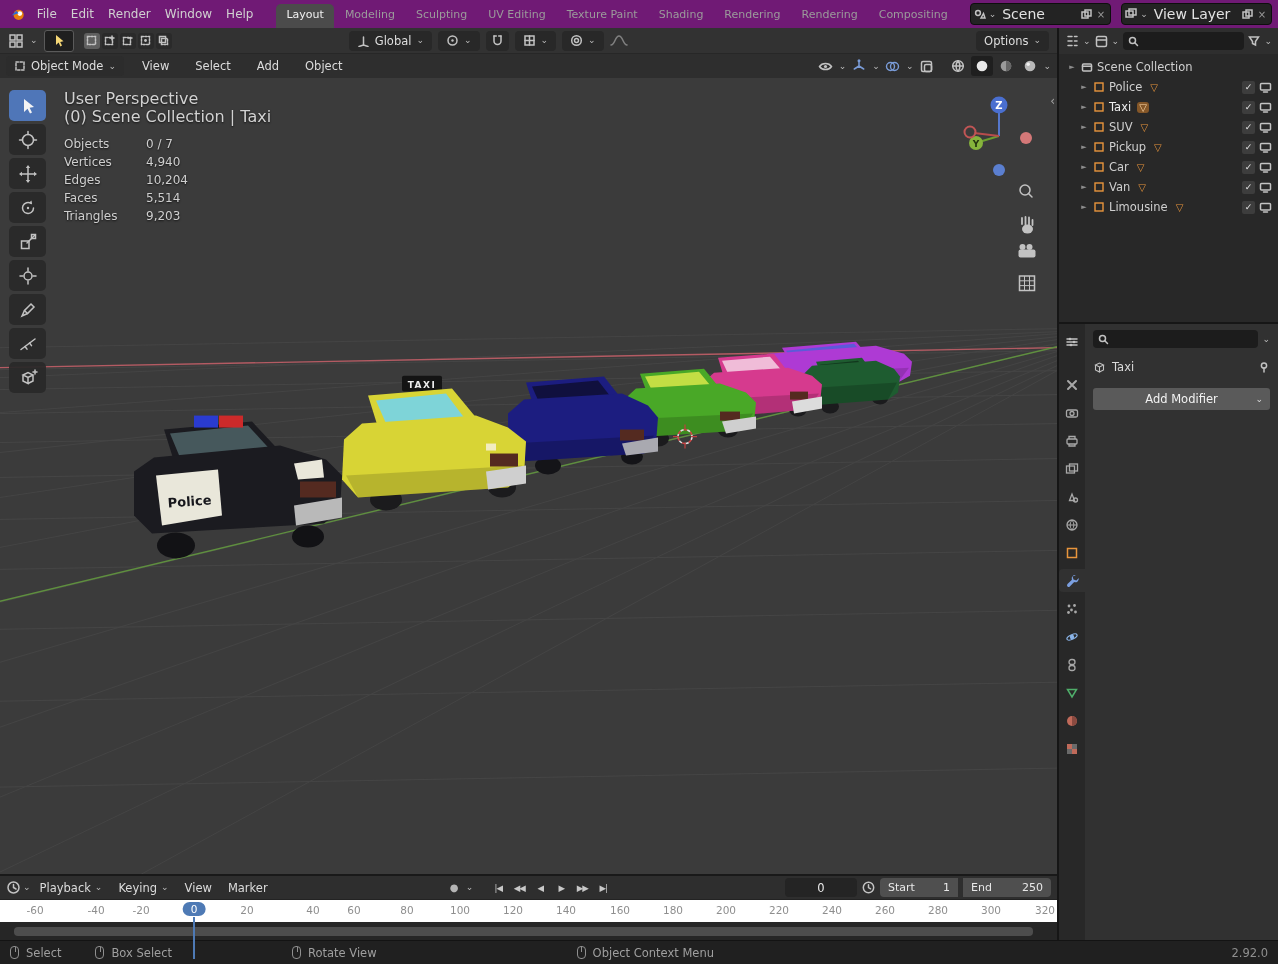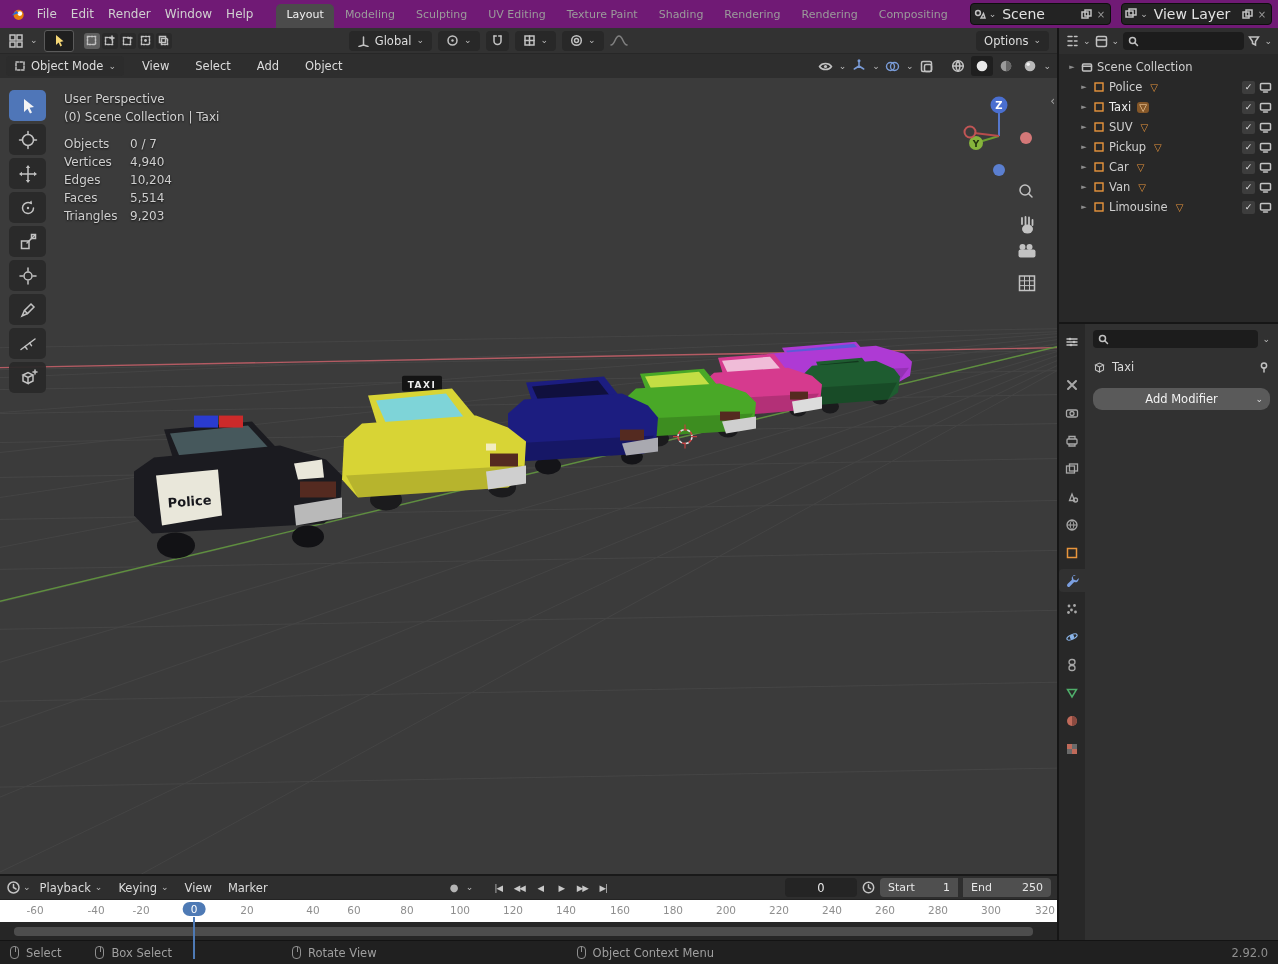--- a/index.html
+++ b/index.html
@@ -35,7 +35,7 @@
 
 .viewport{position:relative;flex:1;background:#3b3b3b;overflow:hidden;min-height:0}
 .vp-canvas{position:absolute;inset:0;width:100%;height:100%}
-.ovl{position:absolute;left:64px;top:12px;text-shadow:0 1px 2px rgba(0,0,0,.7);color:#d2d2d2;font-size:12px;line-height:18px;pointer-events:none}
+.ovl{position:absolute;left:64px;top:12px;text-shadow:0 1px 2px rgba(0,0,0,.7);color:#d2d2d2;font-size:16px;line-height:18px;pointer-events:none}
 .stats{position:absolute;left:64px;top:57px;text-shadow:0 1px 2px rgba(0,0,0,.7);color:#cfcfcf;font-size:12px;line-height:18px;display:grid;grid-template-columns:58px auto;column-gap:8px;pointer-events:none}
 .toolbar{position:absolute;left:9px;top:12px;display:flex;flex-direction:column;gap:3px}
 .toolbtn{width:37px;height:31px;background:rgba(41,41,41,.93);border-radius:5px;display:flex;align-items:center;justify-content:center}

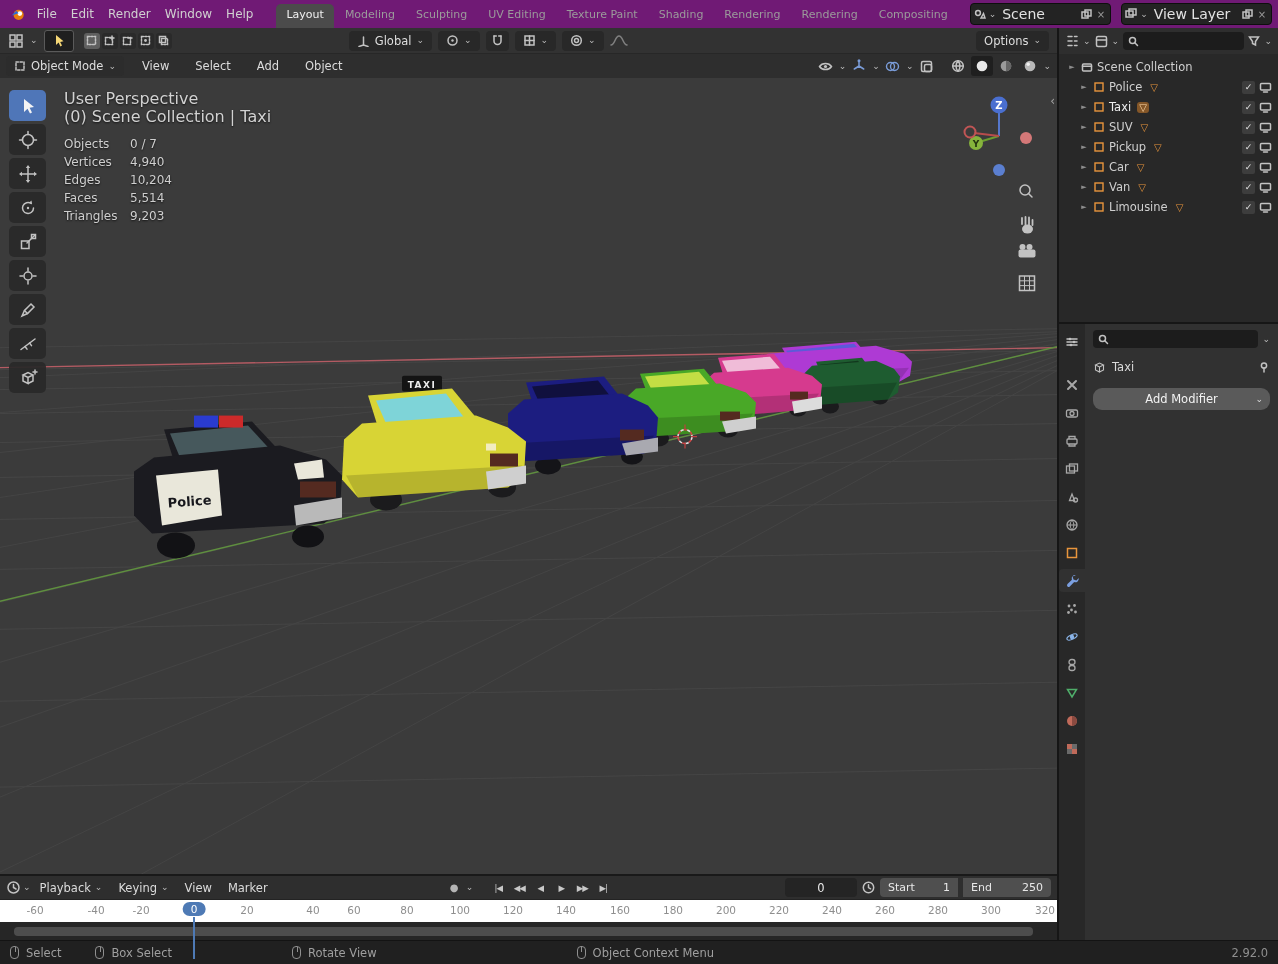--- a/index.html
+++ b/index.html
@@ -36,7 +36,7 @@
 .viewport{position:relative;flex:1;background:#3b3b3b;overflow:hidden;min-height:0}
 .vp-canvas{position:absolute;inset:0;width:100%;height:100%}
 .ovl{position:absolute;left:64px;top:12px;text-shadow:0 1px 2px rgba(0,0,0,.7);color:#d2d2d2;font-size:16px;line-height:18px;pointer-events:none}
-.stats{position:absolute;left:64px;top:57px;text-shadow:0 1px 2px rgba(0,0,0,.7);color:#cfcfcf;font-size:12px;line-height:18px;display:grid;grid-template-columns:58px auto;column-gap:8px;pointer-events:none}
+.stats{position:absolute;left:64px;top:57px;text-shadow:0 1px 2px rgba(0,0,0,.7);color:#cfcfcf;font-size:12px;line-height:18px;display:grid;grid-template-columns:58px auto;column-gap:24px;pointer-events:none}
 .toolbar{position:absolute;left:9px;top:12px;display:flex;flex-direction:column;gap:3px}
 .toolbtn{width:37px;height:31px;background:rgba(41,41,41,.93);border-radius:5px;display:flex;align-items:center;justify-content:center}
 .toolbtn.active{background:#4f76b8}

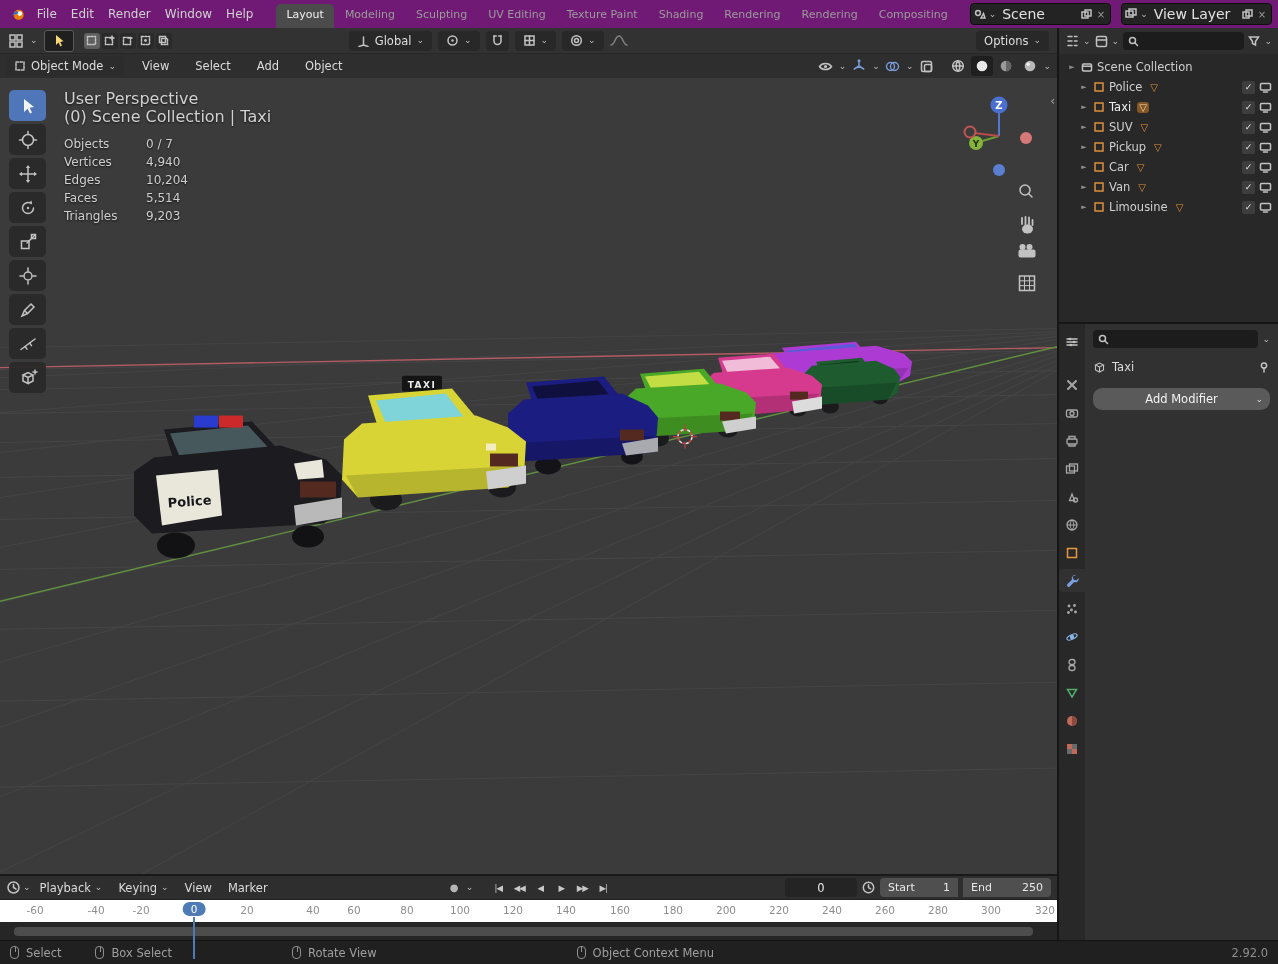--- a/index.html
+++ b/index.html
@@ -81,7 +81,7 @@
 .prop-main{flex:1;background:#313131;padding:6px 8px;min-width:0}
 .prop-search-row{display:flex;align-items:center;gap:4px;margin-bottom:8px}
 .breadcrumb{display:flex;align-items:center;gap:6px;height:22px;color:#dcdcdc;font-size:11.5px;margin-bottom:10px}
-.addmod{position:relative;height:22px;background:#5a5a5a;border-radius:9px;display:flex;align-items:center;justify-content:center;color:#f2f2f2;font-size:11.5px}
+.addmod{position:relative;height:22px;background:#5a5a5a;border-radius:3px;display:flex;align-items:center;justify-content:center;color:#f2f2f2;font-size:11.5px}
 .addmod .caret{position:absolute;right:7px;color:#ddd}
 
 .statusbar{height:24px;background:#202020;border-top:1px solid #131313;display:flex;align-items:center;padding:0 10px;gap:0;color:#9f9f9f;font-size:11.5px;flex:0 0 auto}

